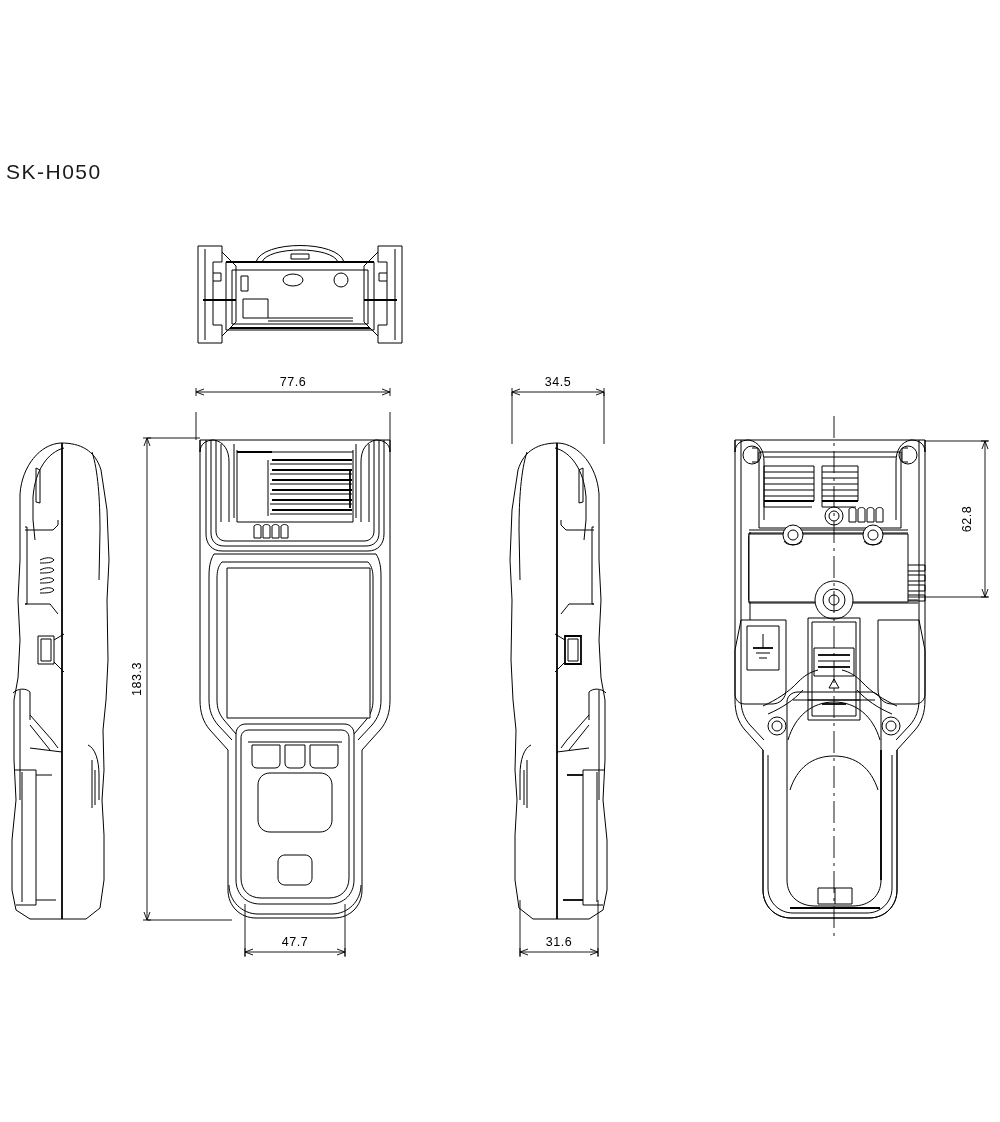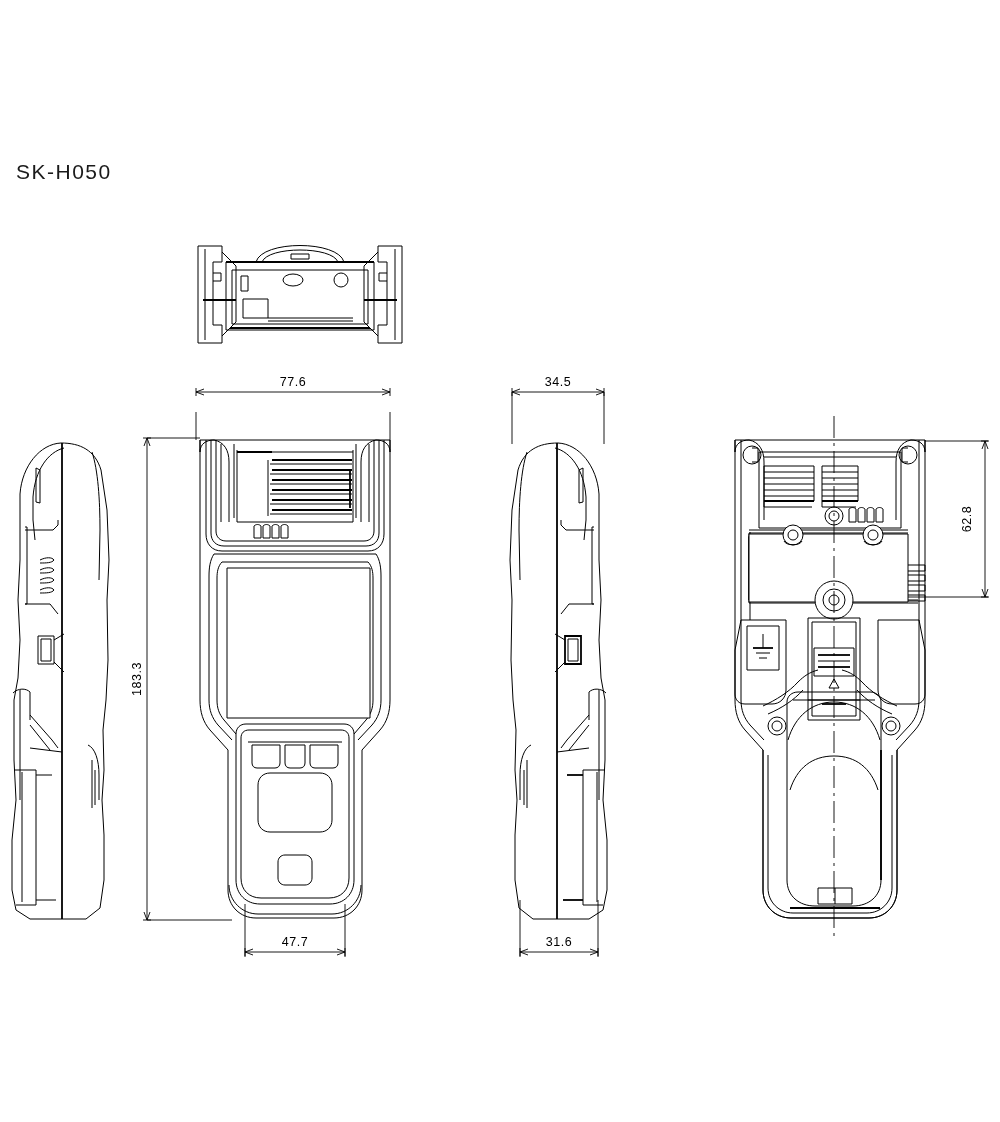--- a/index.html
+++ b/index.html
@@ -6,7 +6,7 @@
   body{width:1000px;height:1122px;position:relative;overflow:hidden;
        font-family:"Liberation Sans", sans-serif;}
   #sheet{position:absolute;left:0;top:0;width:1000px;height:1122px;}
-  .title-label{position:absolute;left:16px;top:160px;font-size:21px;
+  .title-label{position:absolute;left:6px;top:160px;font-size:21px;
       letter-spacing:1.5px;color:#1a1a1a;font-family:"Liberation Sans", sans-serif;
       font-weight:300;}
   svg{display:block;}

